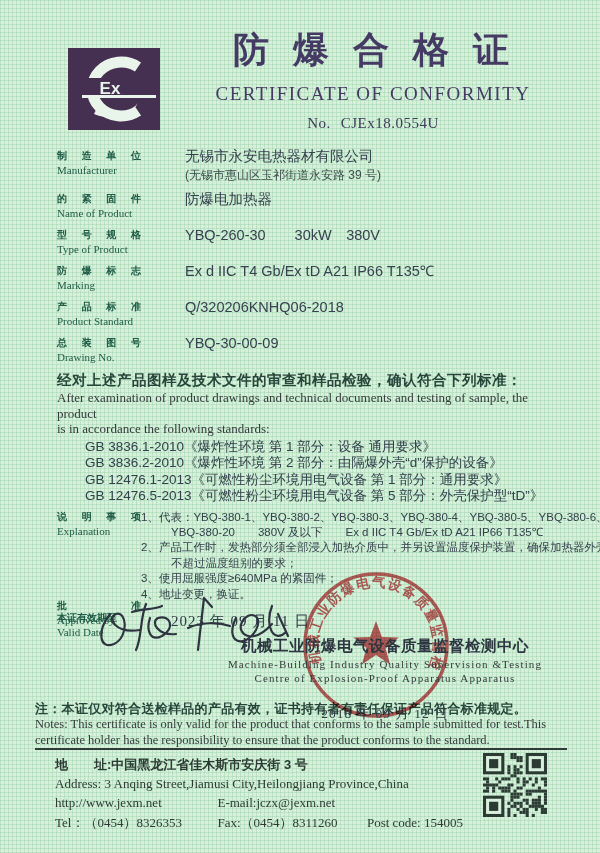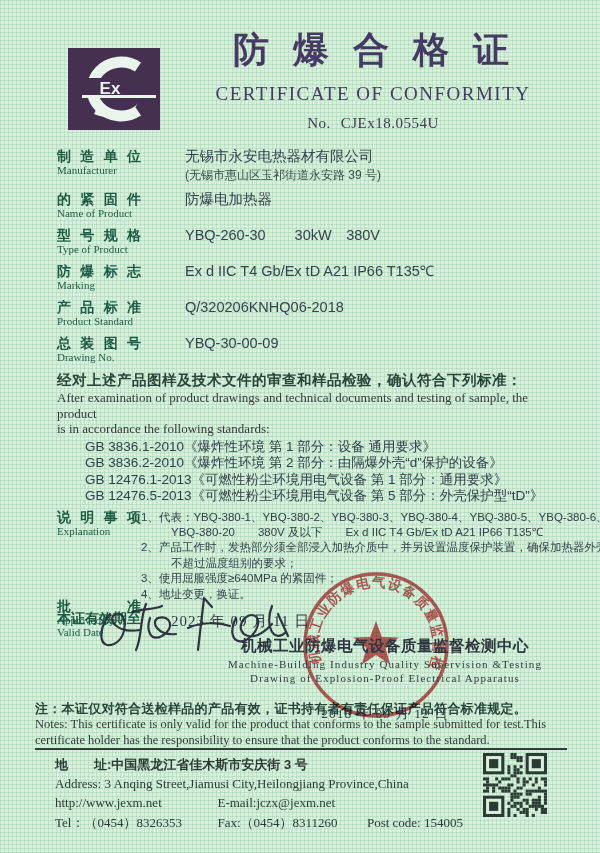--- a/index.html
+++ b/index.html
@@ -27,7 +27,7 @@
   .content { padding:6px 36px 0 57px; }
   .field-row { display:flex; margin-bottom:7px; }
   .flabel { width:84px; flex:none; }
-  .label-cn { font-size:14px; font-weight:bold; color:#1e5b45; text-align:justify; text-align-last:justify; line-height:16px; }
+  .label-cn { font-size:10px; font-weight:bold; color:#1e5b45; text-align:justify; text-align-last:justify; line-height:16px; }
   .label-en { font-size:11px; color:#1e5b45; font-family:"Liberation Serif",serif; line-height:13px; white-space:nowrap; }
   .fvalue { margin-left:44px; font-size:14.5px; color:#35414e; font-family:Liberation Sans, sans-serif; line-height:17px; padding-top:0; }
   .fvalue .note2 { display:block; font-size:12px; margin-top:2px; color:#3a4a4a; }

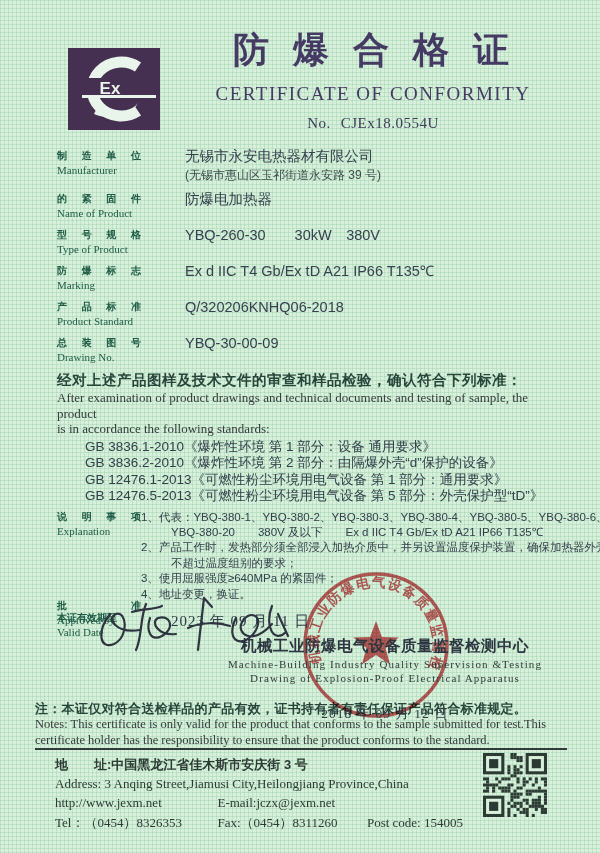--- a/index.html
+++ b/index.html
@@ -219,7 +219,7 @@
   <div class="issuer">
     <div class="issuer-cn">机械工业防爆电气设备质量监督检测中心</div>
     <div class="issuer-en">Machine-Building Industry Quality Supervision &amp;Testing</div>
-    <div class="issuer-en">Drawing of Explosion-Proof Electrical Apparatus</div>
+    <div class="issuer-en">Centre of Explosion-Proof Apparatus Apparatus</div>
     <div class="issuer-date">2018 年 09 月 12 日</div>
   </div>
 

